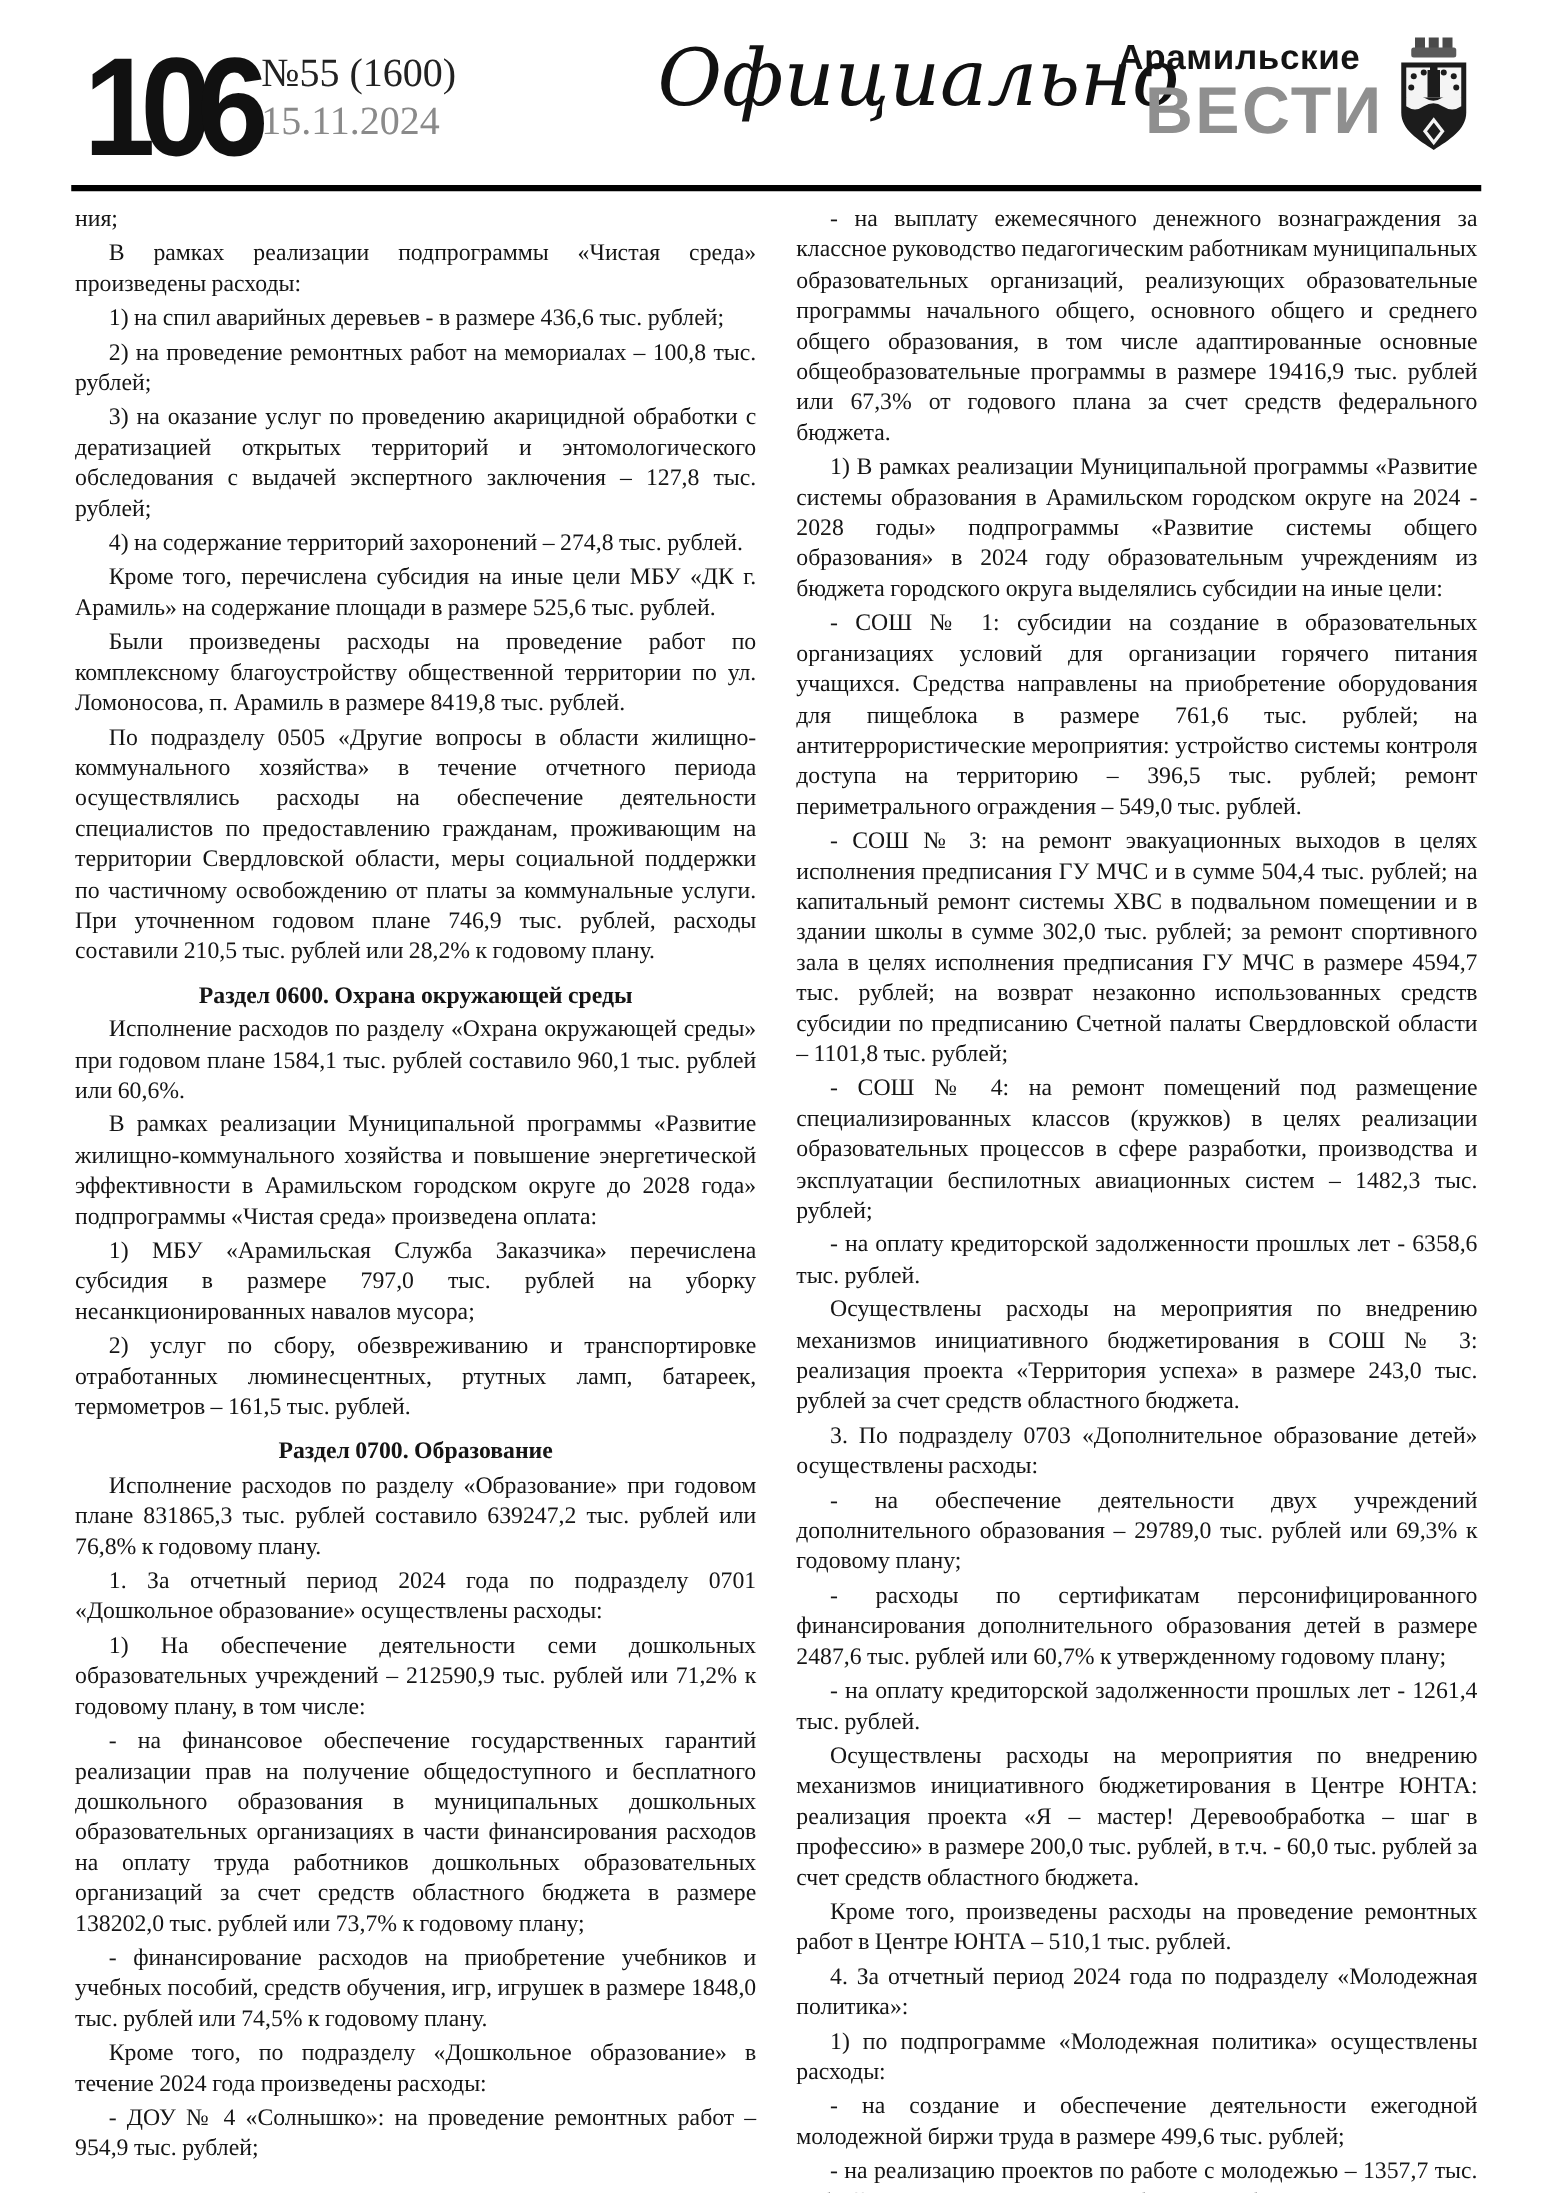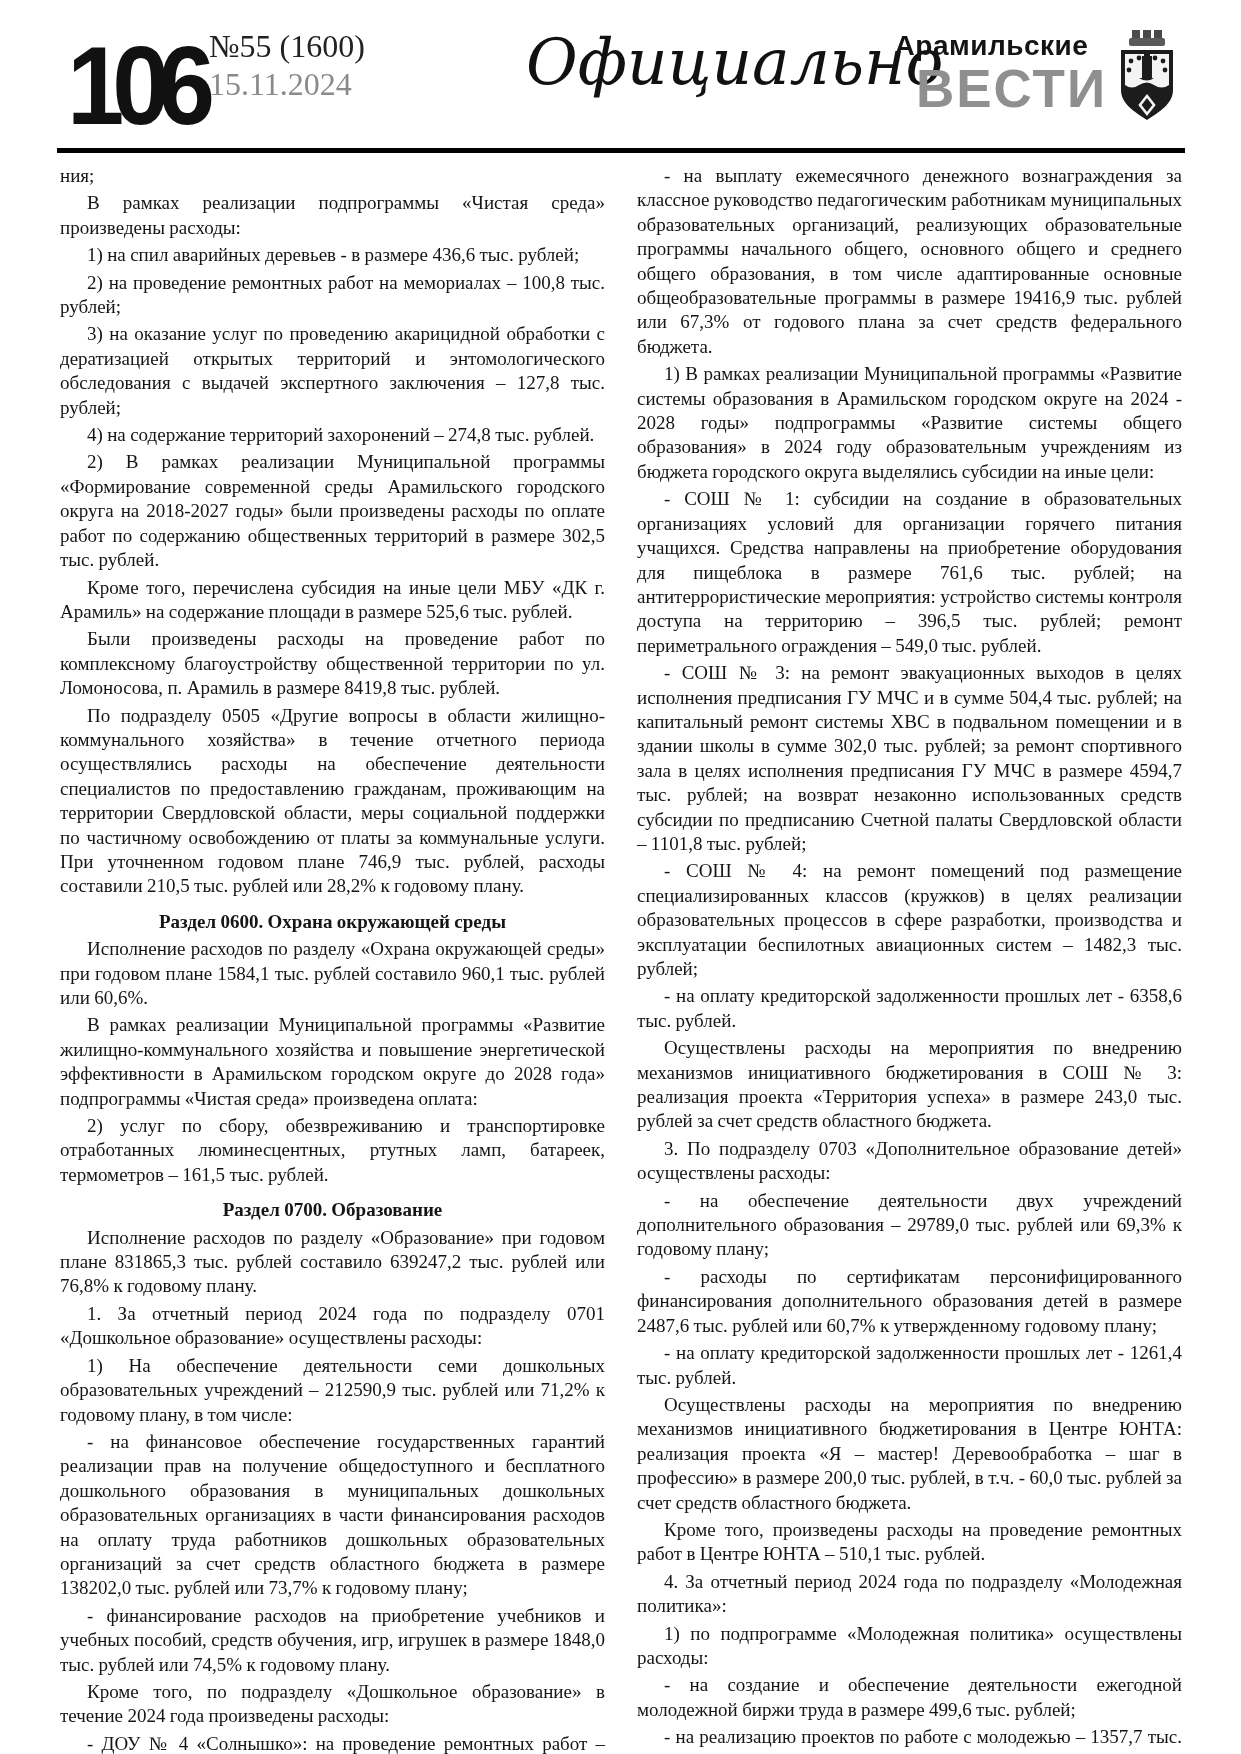--- a/index.html
+++ b/index.html
@@ -21,7 +21,7 @@
     font-size:112px;line-height:1;letter-spacing:-13px;
     transform:scaleX(.92);transform-origin:left top;color:#111;
   }
-  .issue-block{position:absolute;left:152px;top:28px;line-height:1.18;}
+  .issue-block{position:absolute;left:152px;top:40px;line-height:1.18;}
   .issue{font-size:32px;color:#222;}
   .date{font-size:32px;color:var(--muted);}
   .official{

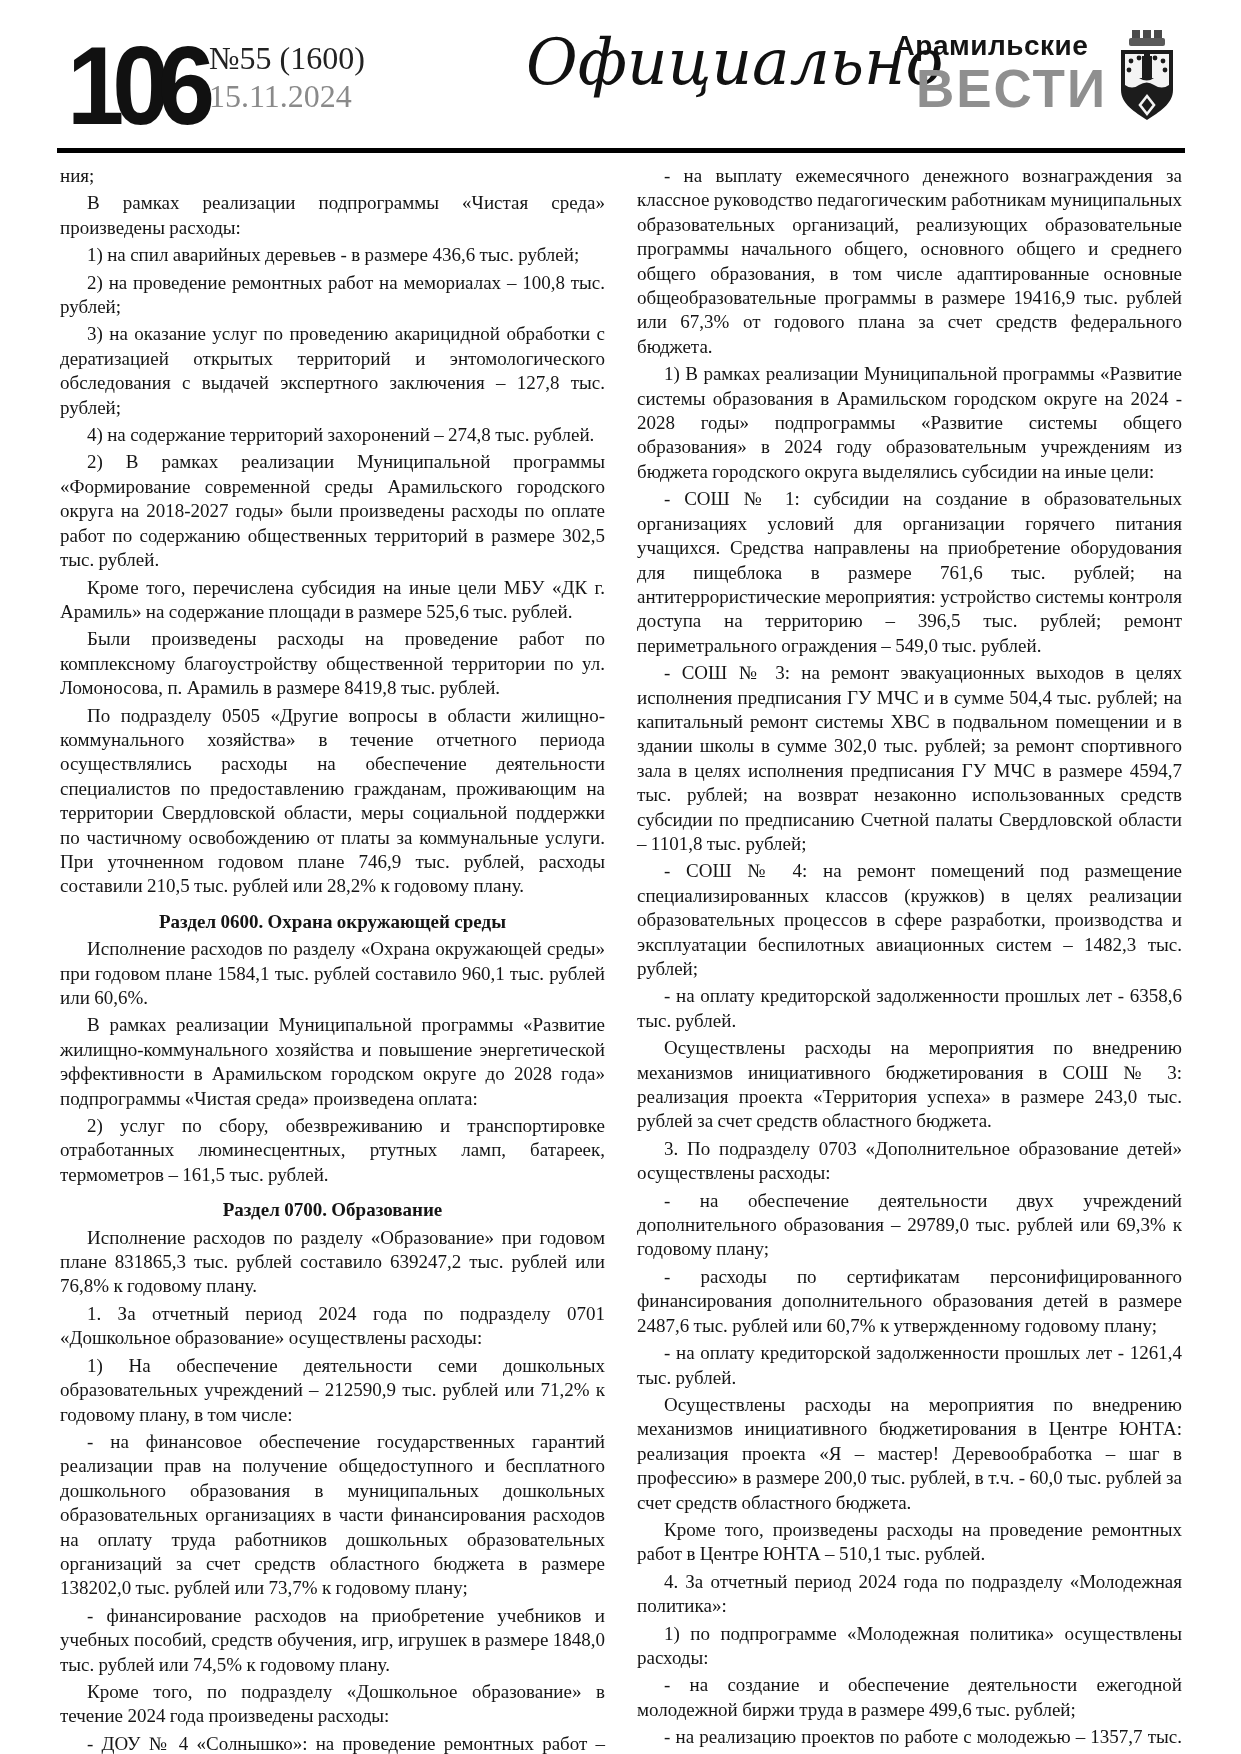--- a/index.html
+++ b/index.html
@@ -108,7 +108,6 @@
       <p class="p">2) на проведение ремонтных работ на мемориалах – 100,8 тыс. рублей;</p>
       <p class="p">3) на оказание услуг по проведению акарицидной обработки с дератизацией открытых территорий и энтомологического обследования с выдачей экспертного заключения – 127,8 тыс. рублей;</p>
       <p class="p">4) на содержание территорий захоронений – 274,8 тыс. рублей.</p>
-      <p class="p">2) В рамках реализации Муниципальной программы «Формирование современной среды Арамильского городского округа на 2018-2027 годы» были произведены расходы по оплате работ по содержанию общественных территорий в размере 302,5 тыс. рублей.</p>
       <p class="p">Кроме того, перечислена субсидия на иные цели МБУ «ДК г. Арамиль» на содержание площади в размере 525,6 тыс. рублей.</p>
       <p class="p">Были произведены расходы на проведение работ по комплексному благоустройству общественной территории по ул. Ломоносова, п. Арамиль в размере 8419,8 тыс. рублей.</p>
       <p class="p">По подразделу 0505 «Другие вопросы в области жилищно-коммунального хозяйства» в течение отчетного периода осуществлялись расходы на обеспечение деятельности специалистов по предоставлению гражданам, проживающим на территории Свердловской области, меры социальной поддержки по частичному освобождению от платы за коммунальные услуги. При уточненном годовом плане 746,9 тыс. рублей, расходы составили 210,5 тыс. рублей или 28,2% к годовому плану.</p>

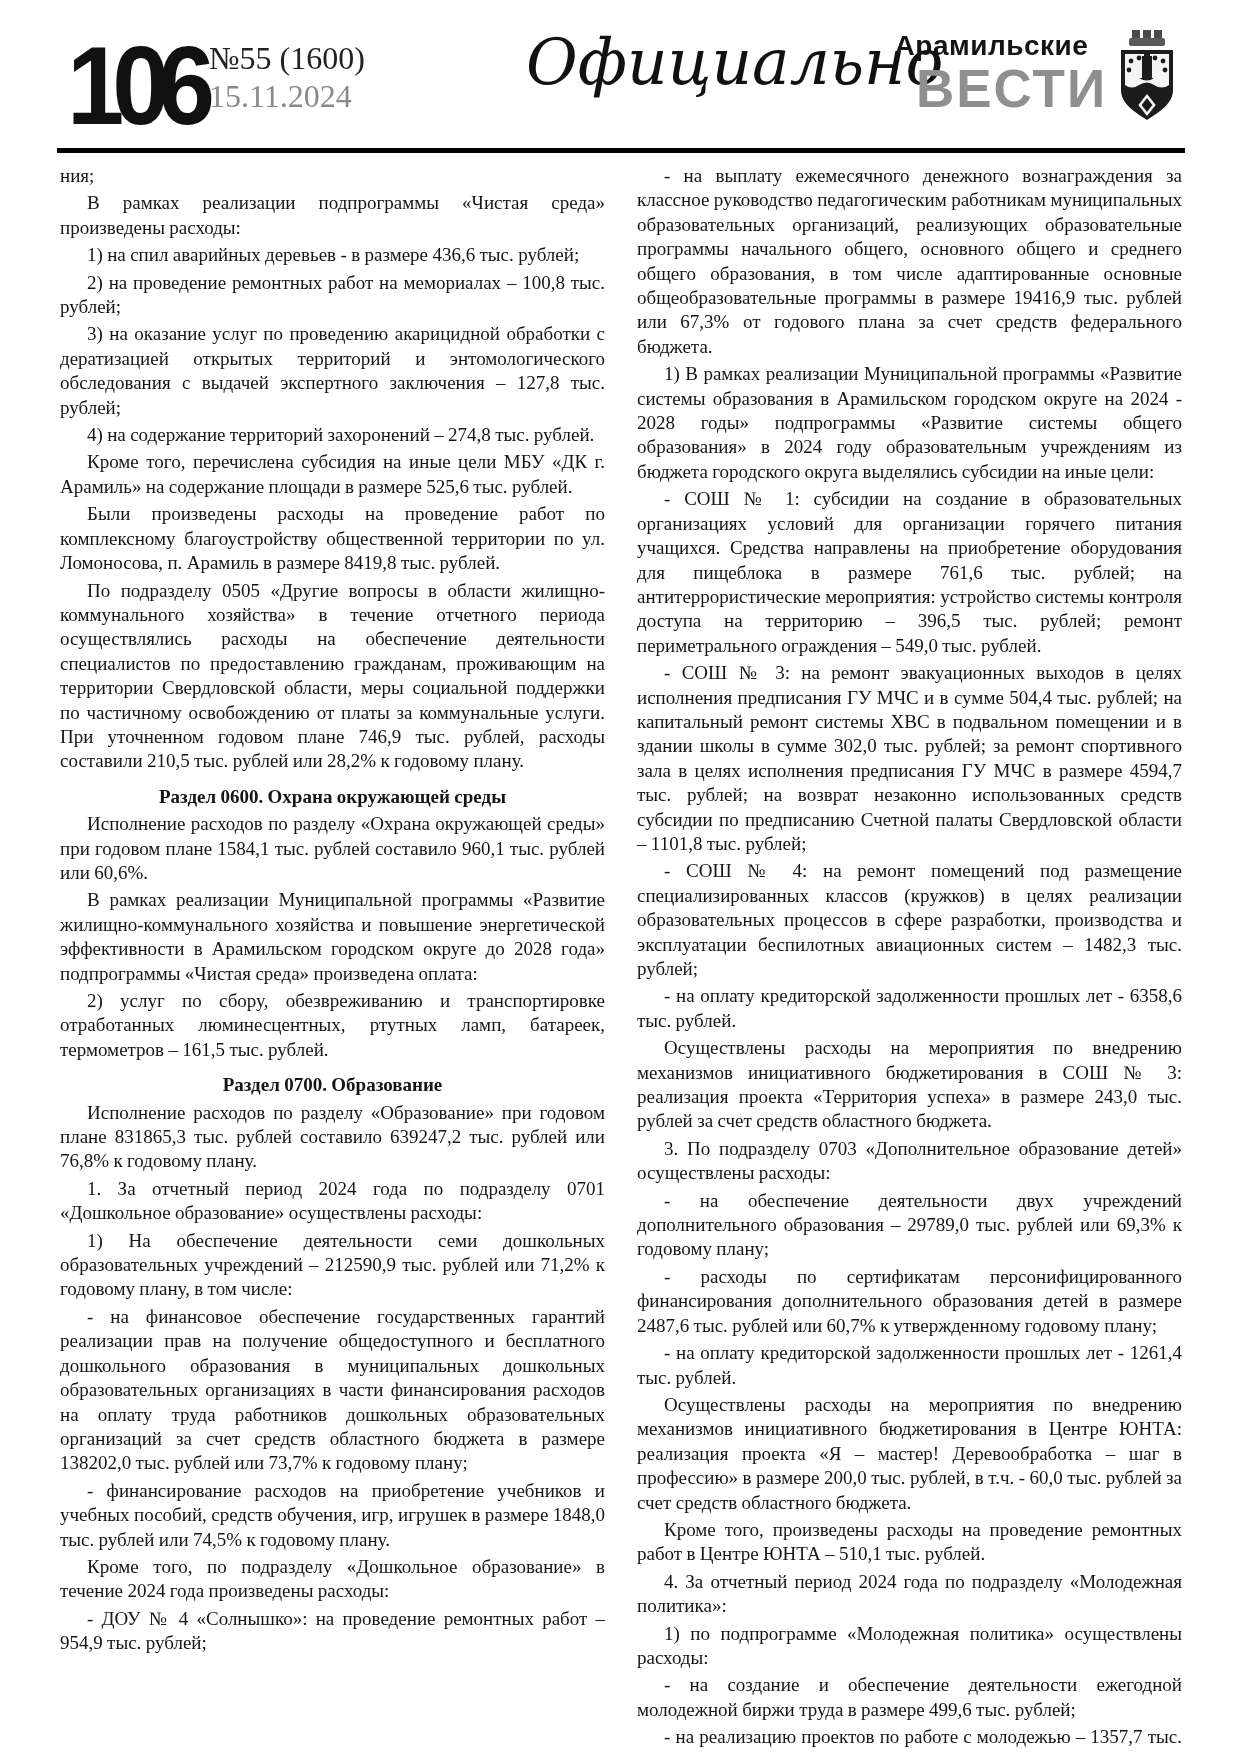--- a/index.html
+++ b/index.html
@@ -114,6 +114,7 @@
       <p class="h">Раздел 0600. Охрана окружающей среды</p>
       <p class="p">Исполнение расходов по разделу «Охрана окружающей среды» при годовом плане 1584,1 тыс. рублей составило 960,1 тыс. рублей или 60,6%.</p>
       <p class="p">В рамках реализации Муниципальной программы «Развитие жилищно-коммунального хозяйства и повышение энергетической эффективности в Арамильском городском округе до 2028 года» подпрограммы «Чистая среда» произведена оплата:</p>
+      <p class="p">1) МБУ «Арамильская Служба Заказчика» перечислена субсидия в размере 797,0 тыс. рублей на уборку несанкционированных навалов мусора;</p>
       <p class="p">2) услуг по сбору, обезвреживанию и транспортировке отработанных люминесцентных, ртутных ламп, батареек, термометров – 161,5 тыс. рублей.</p>
       <p class="h">Раздел 0700. Образование</p>
       <p class="p">Исполнение расходов по разделу «Образование» при годовом плане 831865,3 тыс. рублей составило 639247,2 тыс. рублей или 76,8% к годовому плану.</p>

